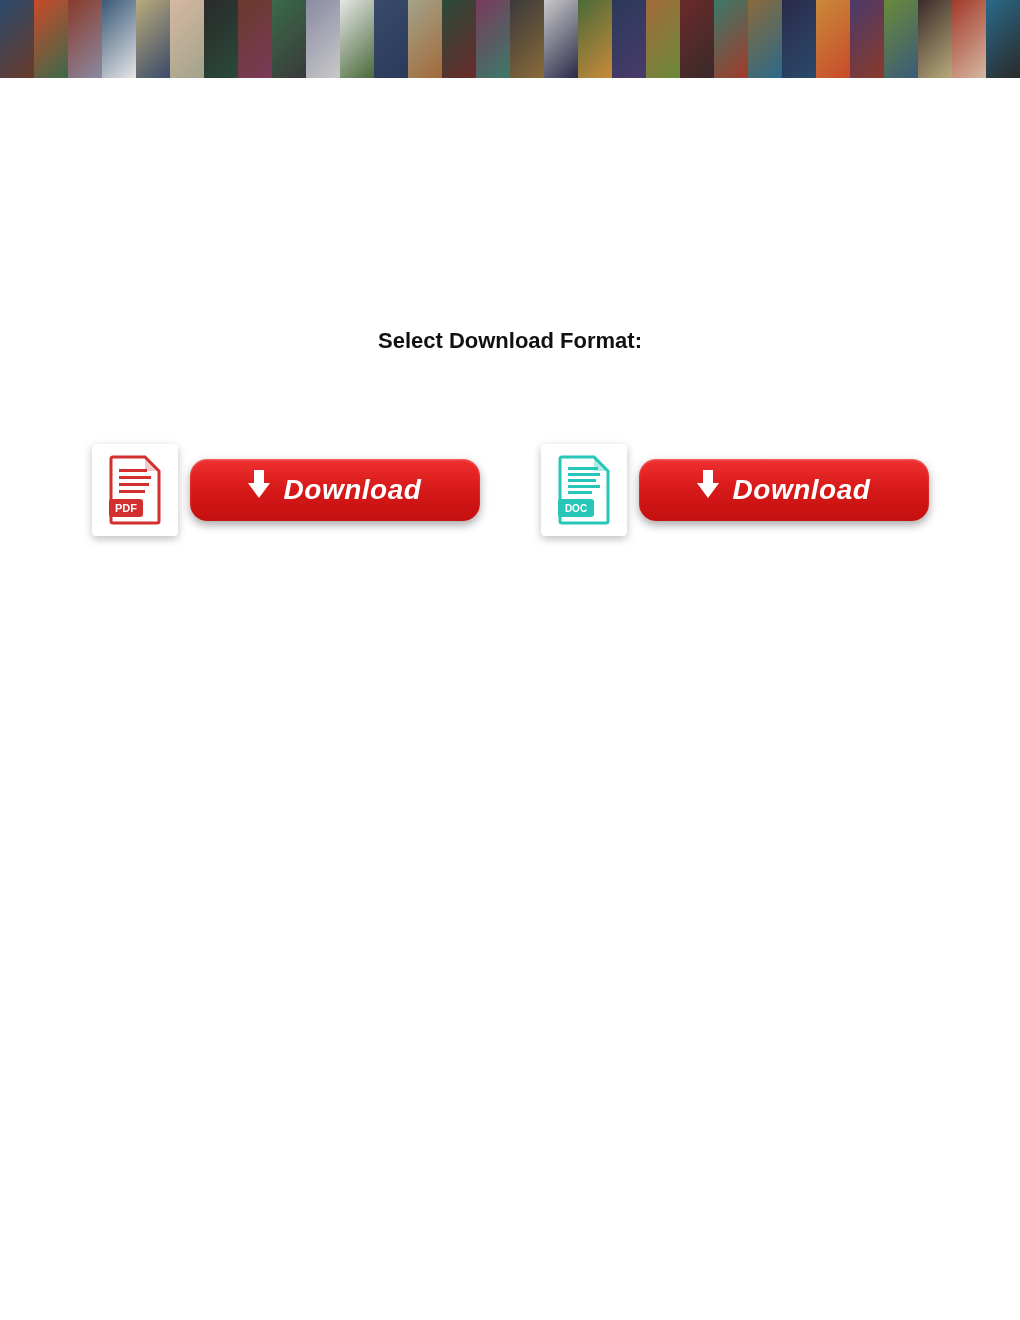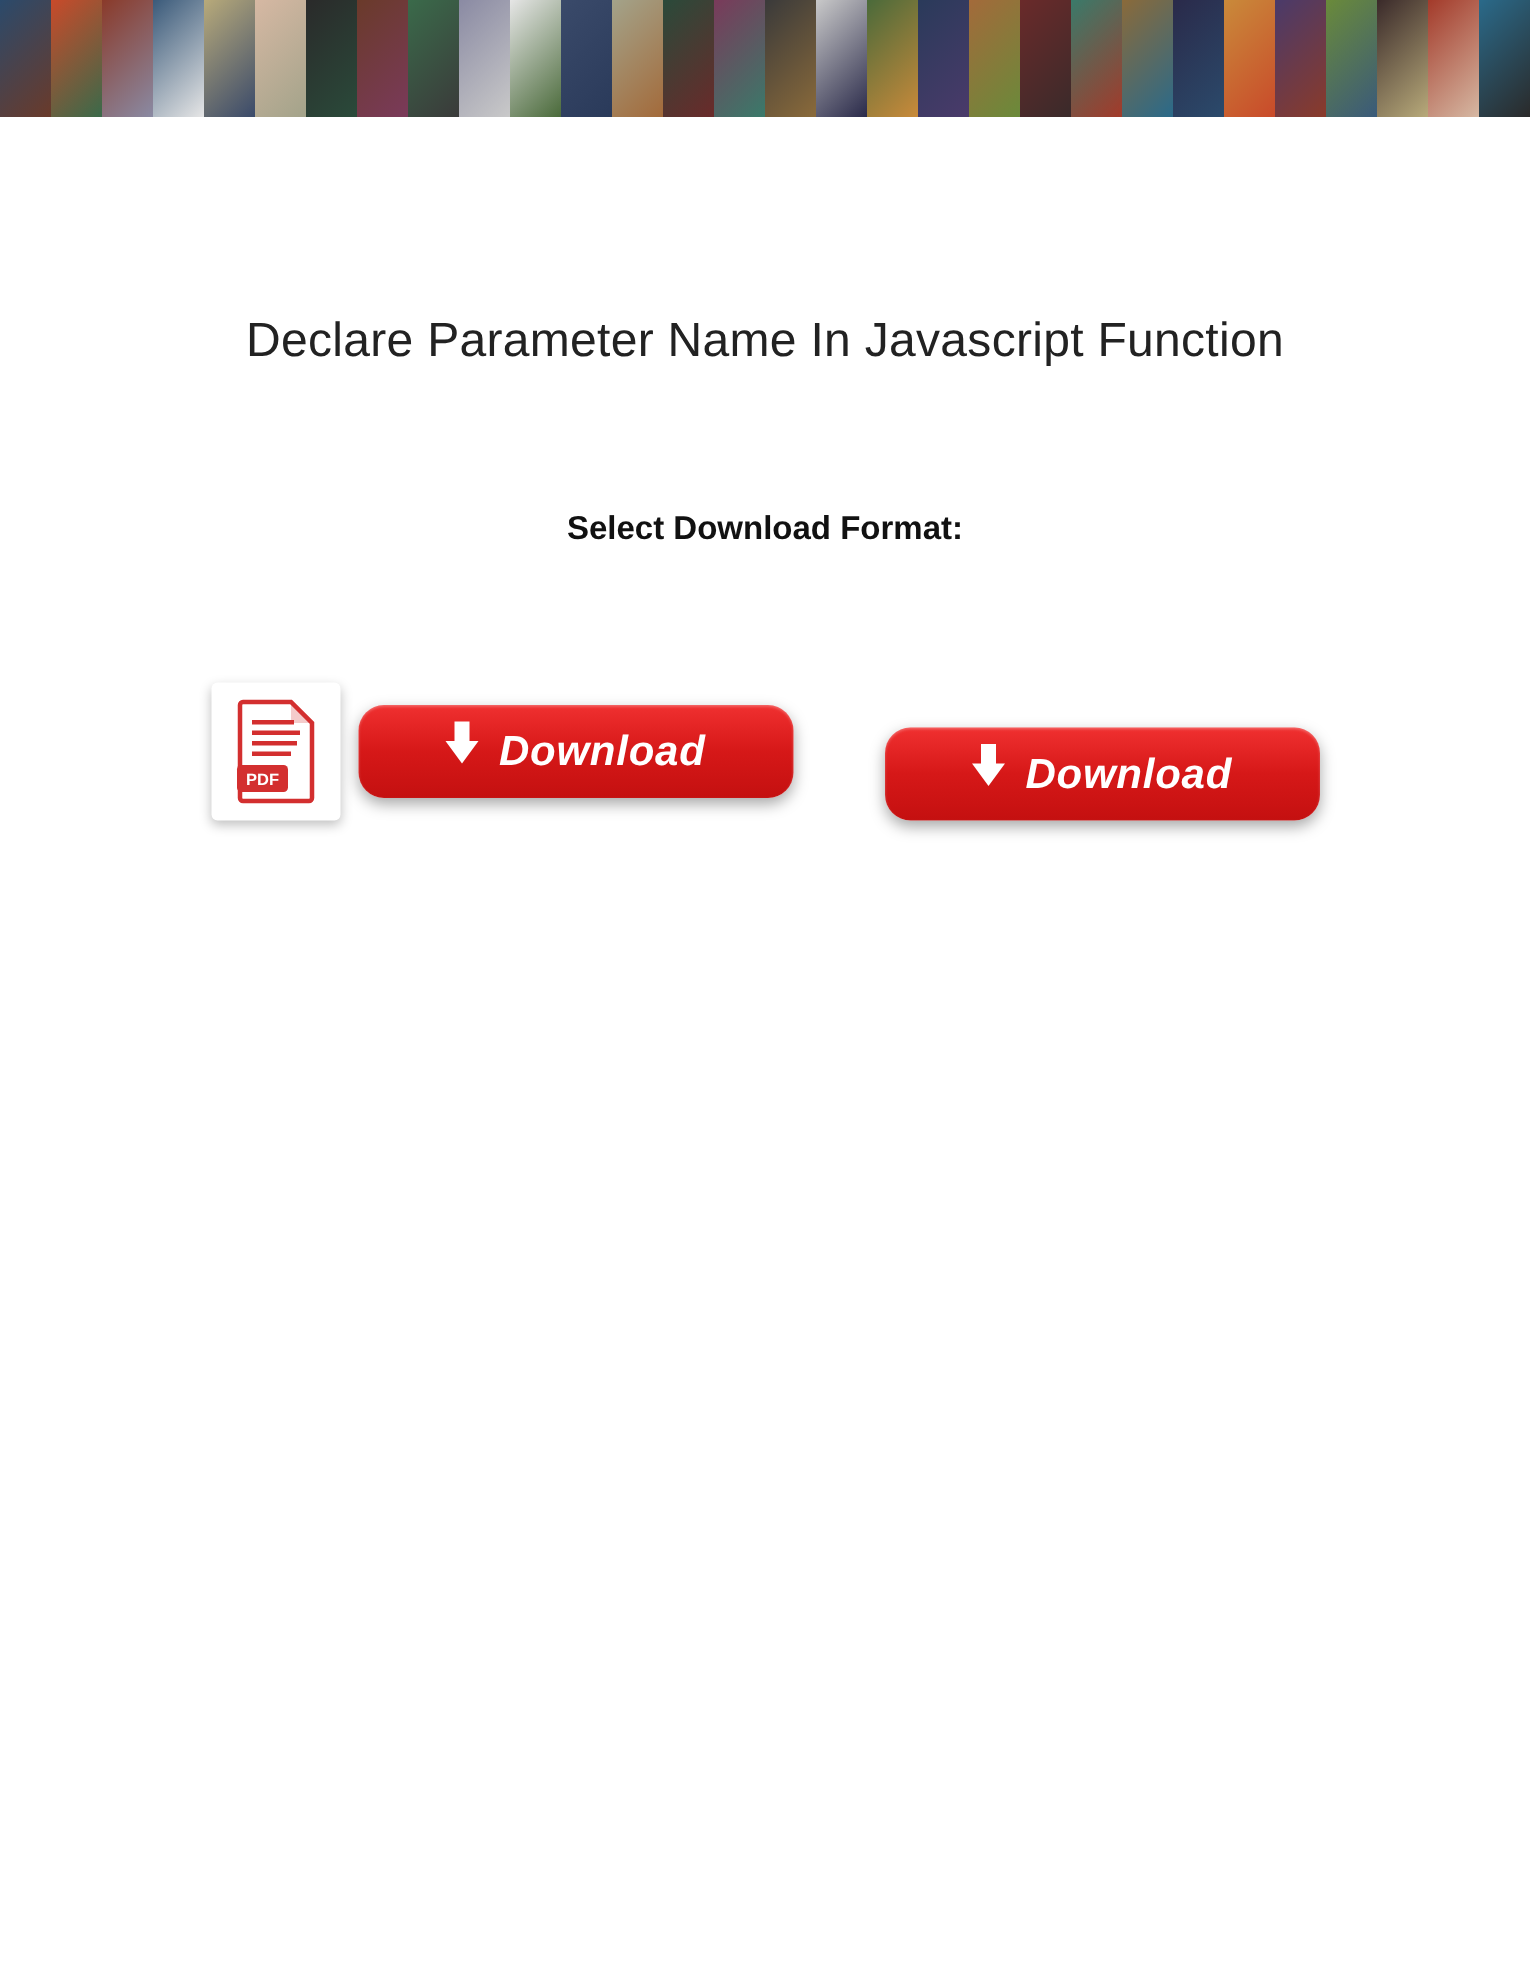--- a/index.html
+++ b/index.html
@@ -151,7 +151,6 @@
     </div>
 
   <div class="content">
-    <h1 class="title">Declare Parameter Name In Javascript Function</h1>
 
     <div class="subtitle-block">
       <div class="subtitle">Select Download Format:</div>

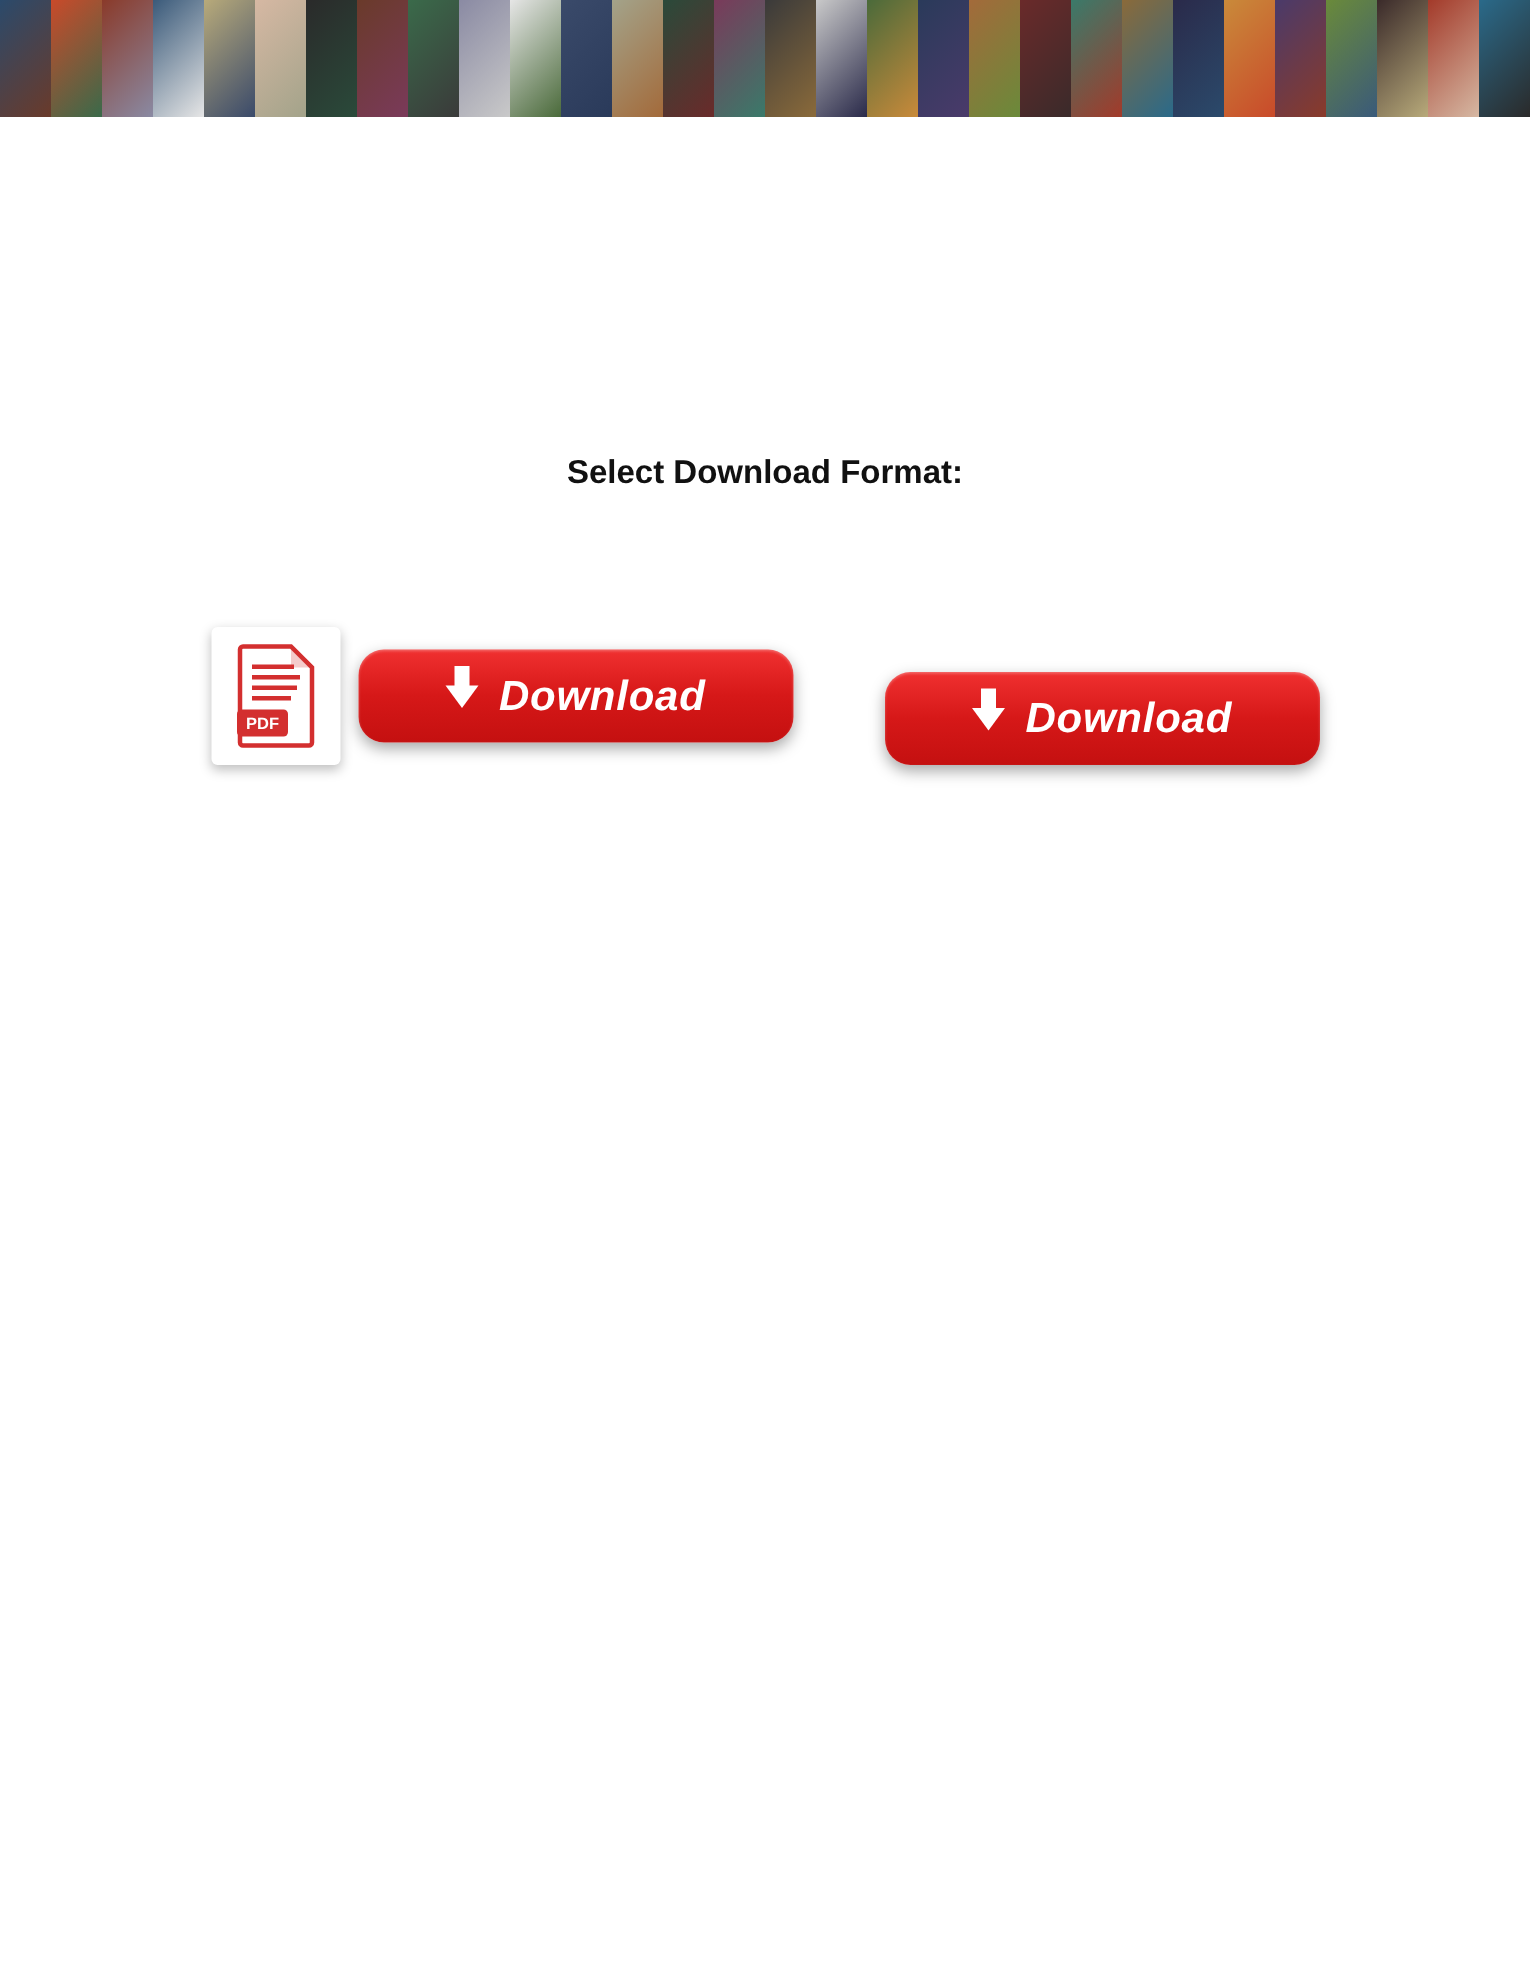--- a/index.html
+++ b/index.html
@@ -39,7 +39,7 @@
     letter-spacing: 0.2px;
   }
   .subtitle-block {
-    margin-top: 94px;
+    margin-top: 120px;
     position: relative;
   }
   .subtitle {

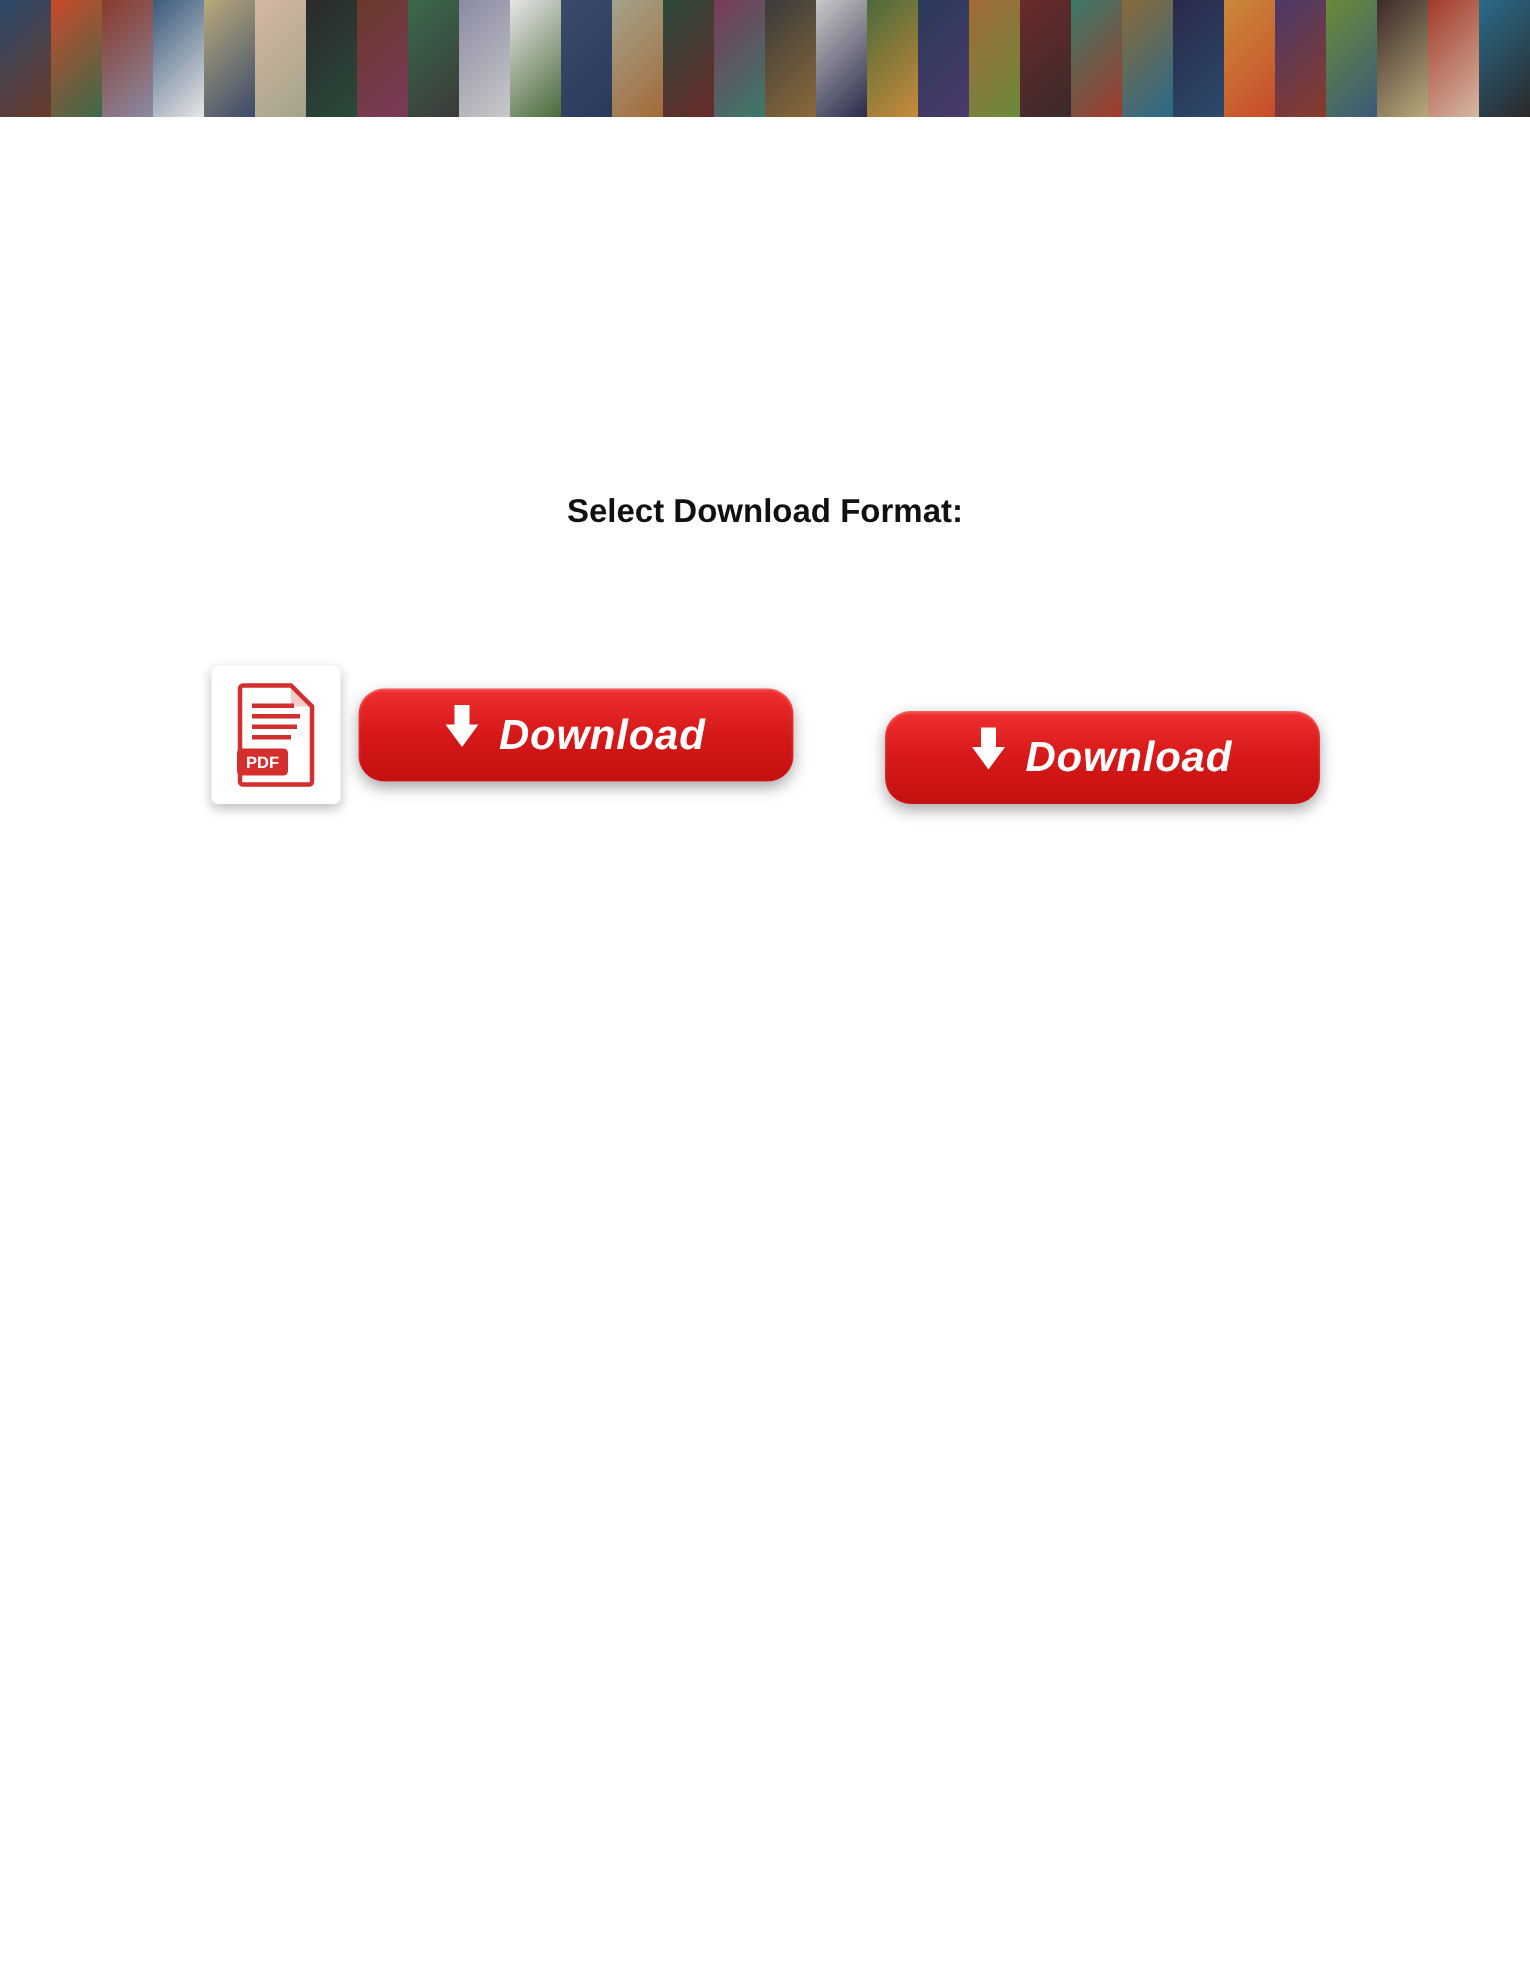--- a/index.html
+++ b/index.html
@@ -178,6 +178,19 @@
       </div>
 
       <div class="dl-group">
+        <div class="file-icon-wrap">
+          <svg width="56" height="70" viewBox="0 0 56 70">
+            <path d="M6 2 H38 L52 16 V66 a2 2 0 0 1 -2 2 H6 a2 2 0 0 1 -2 -2 V4 a2 2 0 0 1 2 -2 Z" fill="#ffffff" stroke="#26c6b8" stroke-width="3"></path>
+            <path d="M38 2 V16 H52 Z" class="doc-fill" opacity="0.35"></path>
+            <rect x="2" y="44" width="36" height="18" rx="3" class="doc-fill"></rect>
+            <text x="20" y="57" text-anchor="middle" fill="#ffffff" font-family="Arial" font-weight="700" font-size="10">DOC</text>
+            <rect x="12" y="12" width="30" height="3" class="doc-fill"></rect>
+            <rect x="12" y="18" width="32" height="3" class="doc-fill"></rect>
+            <rect x="12" y="24" width="28" height="3" class="doc-fill"></rect>
+            <rect x="12" y="30" width="32" height="3" class="doc-fill"></rect>
+            <rect x="12" y="36" width="24" height="3" class="doc-fill"></rect>
+          </svg>
+        </div>
         <button class="dl-button">
           <span class="dl-arrow"></span>
           <span>Download</span>

